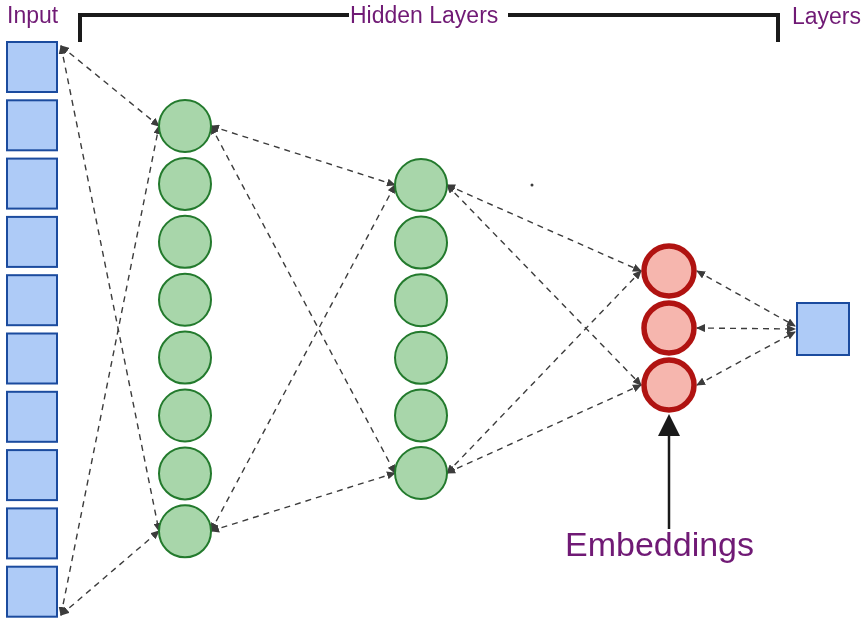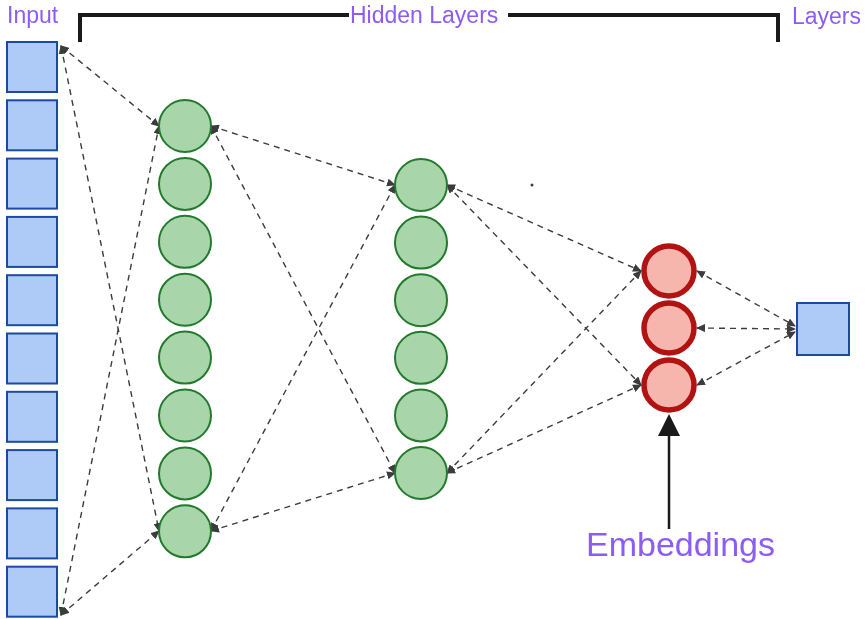--- a/index.html
+++ b/index.html
@@ -8,7 +8,7 @@
     font-family:"Liberation Sans",sans-serif;overflow:hidden;
   }
   .canvas svg{position:absolute;left:0;top:0;}
-  .lbl{position:absolute;color:#8b5cf6;white-space:nowrap;}
+  .lbl{position:absolute;color:#701a75;white-space:nowrap;}
   .lbl-small{font-size:23px;line-height:26px;}
   .lbl-input{left:7px;top:2px;}
   .lbl-hidden{left:350px;top:2px;width:158px;text-align:left;}

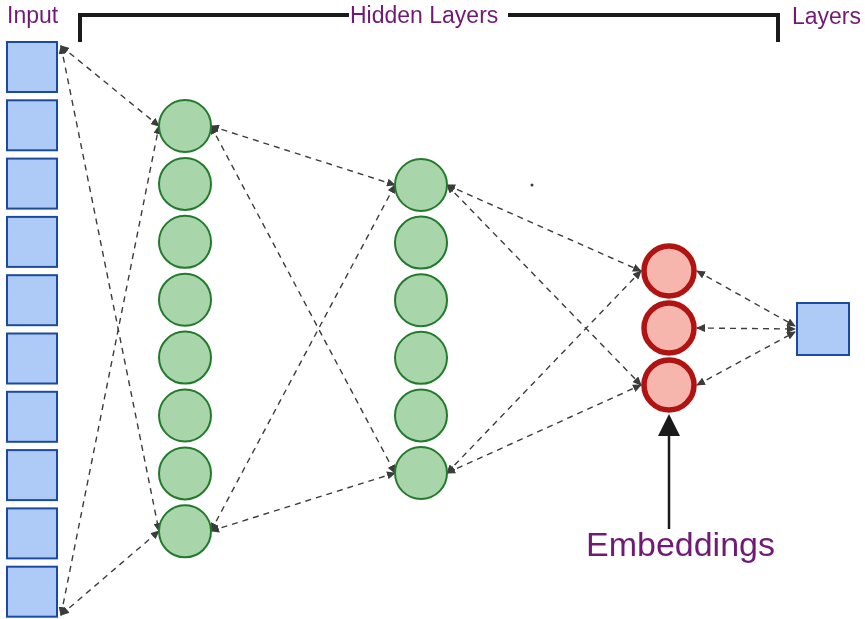--- a/index.html
+++ b/index.html
@@ -13,7 +13,7 @@
   .lbl-input{left:7px;top:2px;}
   .lbl-hidden{left:350px;top:2px;width:158px;text-align:left;}
   .lbl-output{left:792px;top:3px;}
-  .lbl-embeddings{left:565px;top:524px;width:210px;text-align:right;font-size:34px;line-height:40px;}
+  .lbl-embeddings{left:565px;top:524px;width:210px;text-align:left;font-size:34px;line-height:40px;}
 </style>
 </head>
 <body>

